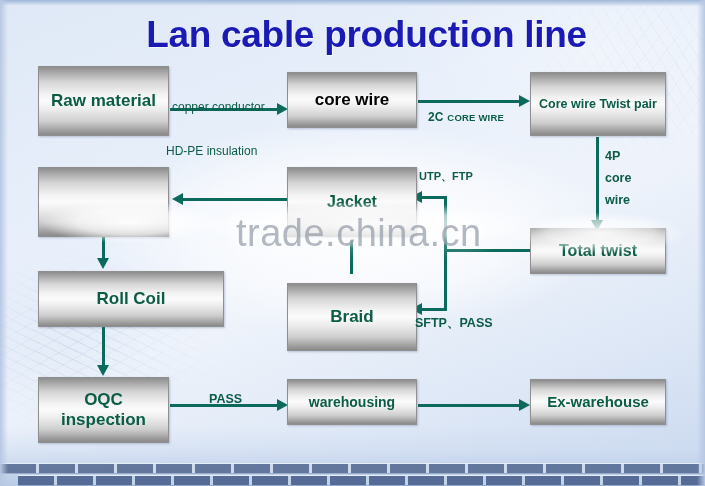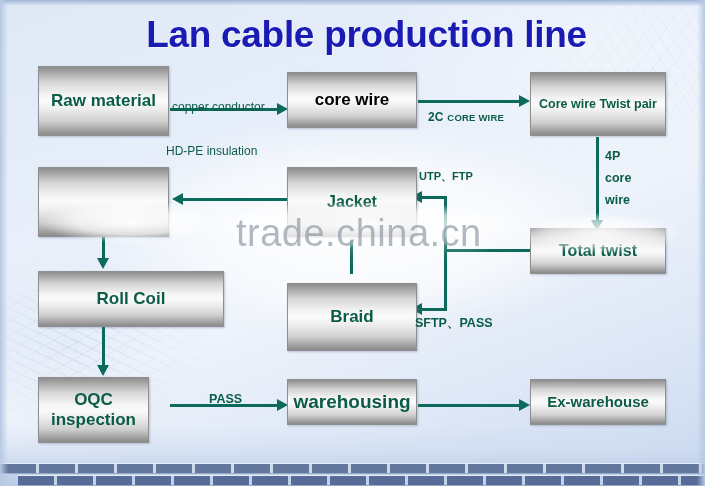--- a/index.html
+++ b/index.html
@@ -128,7 +128,7 @@
   #box-totaltwist { left: 530px; top: 228px; width: 136px; height: 46px;  font-size: 16px; }
   #box-rollcoil   { left: 38px;  top: 271px; width: 186px; height: 56px;  font-size: 17px; }
   #box-braid      { left: 287px; top: 271px; width: 130px; height: 68px;  font-size: 17px; margin-top: 12px; }
-  #box-oqc        { left: 38px;  top: 377px; width: 111px; height: 66px;  font-size: 17px; justify-content: flex-end; }
+  #box-oqc        { left: 38px;  top: 377px; width: 131px; height: 66px;  font-size: 17px; justify-content: flex-end; }
   #box-warehousing{ left: 287px; top: 379px; width: 130px; height: 46px;  font-size: 19px; }
   #box-exwarehouse{ left: 530px; top: 379px; width: 136px; height: 46px;  font-size: 15px; }
 

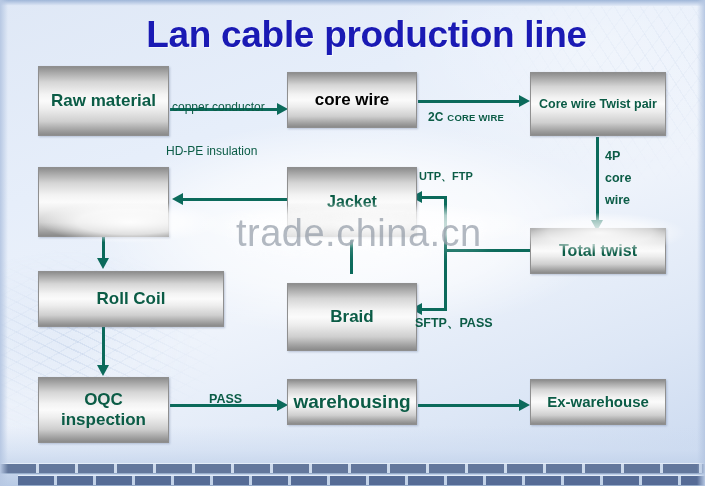--- a/index.html
+++ b/index.html
@@ -129,7 +129,7 @@
   #box-rollcoil   { left: 38px;  top: 271px; width: 186px; height: 56px;  font-size: 17px; }
   #box-braid      { left: 287px; top: 271px; width: 130px; height: 68px;  font-size: 17px; margin-top: 12px; }
   #box-oqc        { left: 38px;  top: 377px; width: 131px; height: 66px;  font-size: 17px; justify-content: flex-end; }
-  #box-warehousing{ left: 287px; top: 379px; width: 130px; height: 46px;  font-size: 19px; }
+  #box-warehousing{ left: 287px; top: 379px; width: 130px; height: 46px;  font-size: 14px; }
   #box-exwarehouse{ left: 530px; top: 379px; width: 136px; height: 46px;  font-size: 15px; }
 
   

